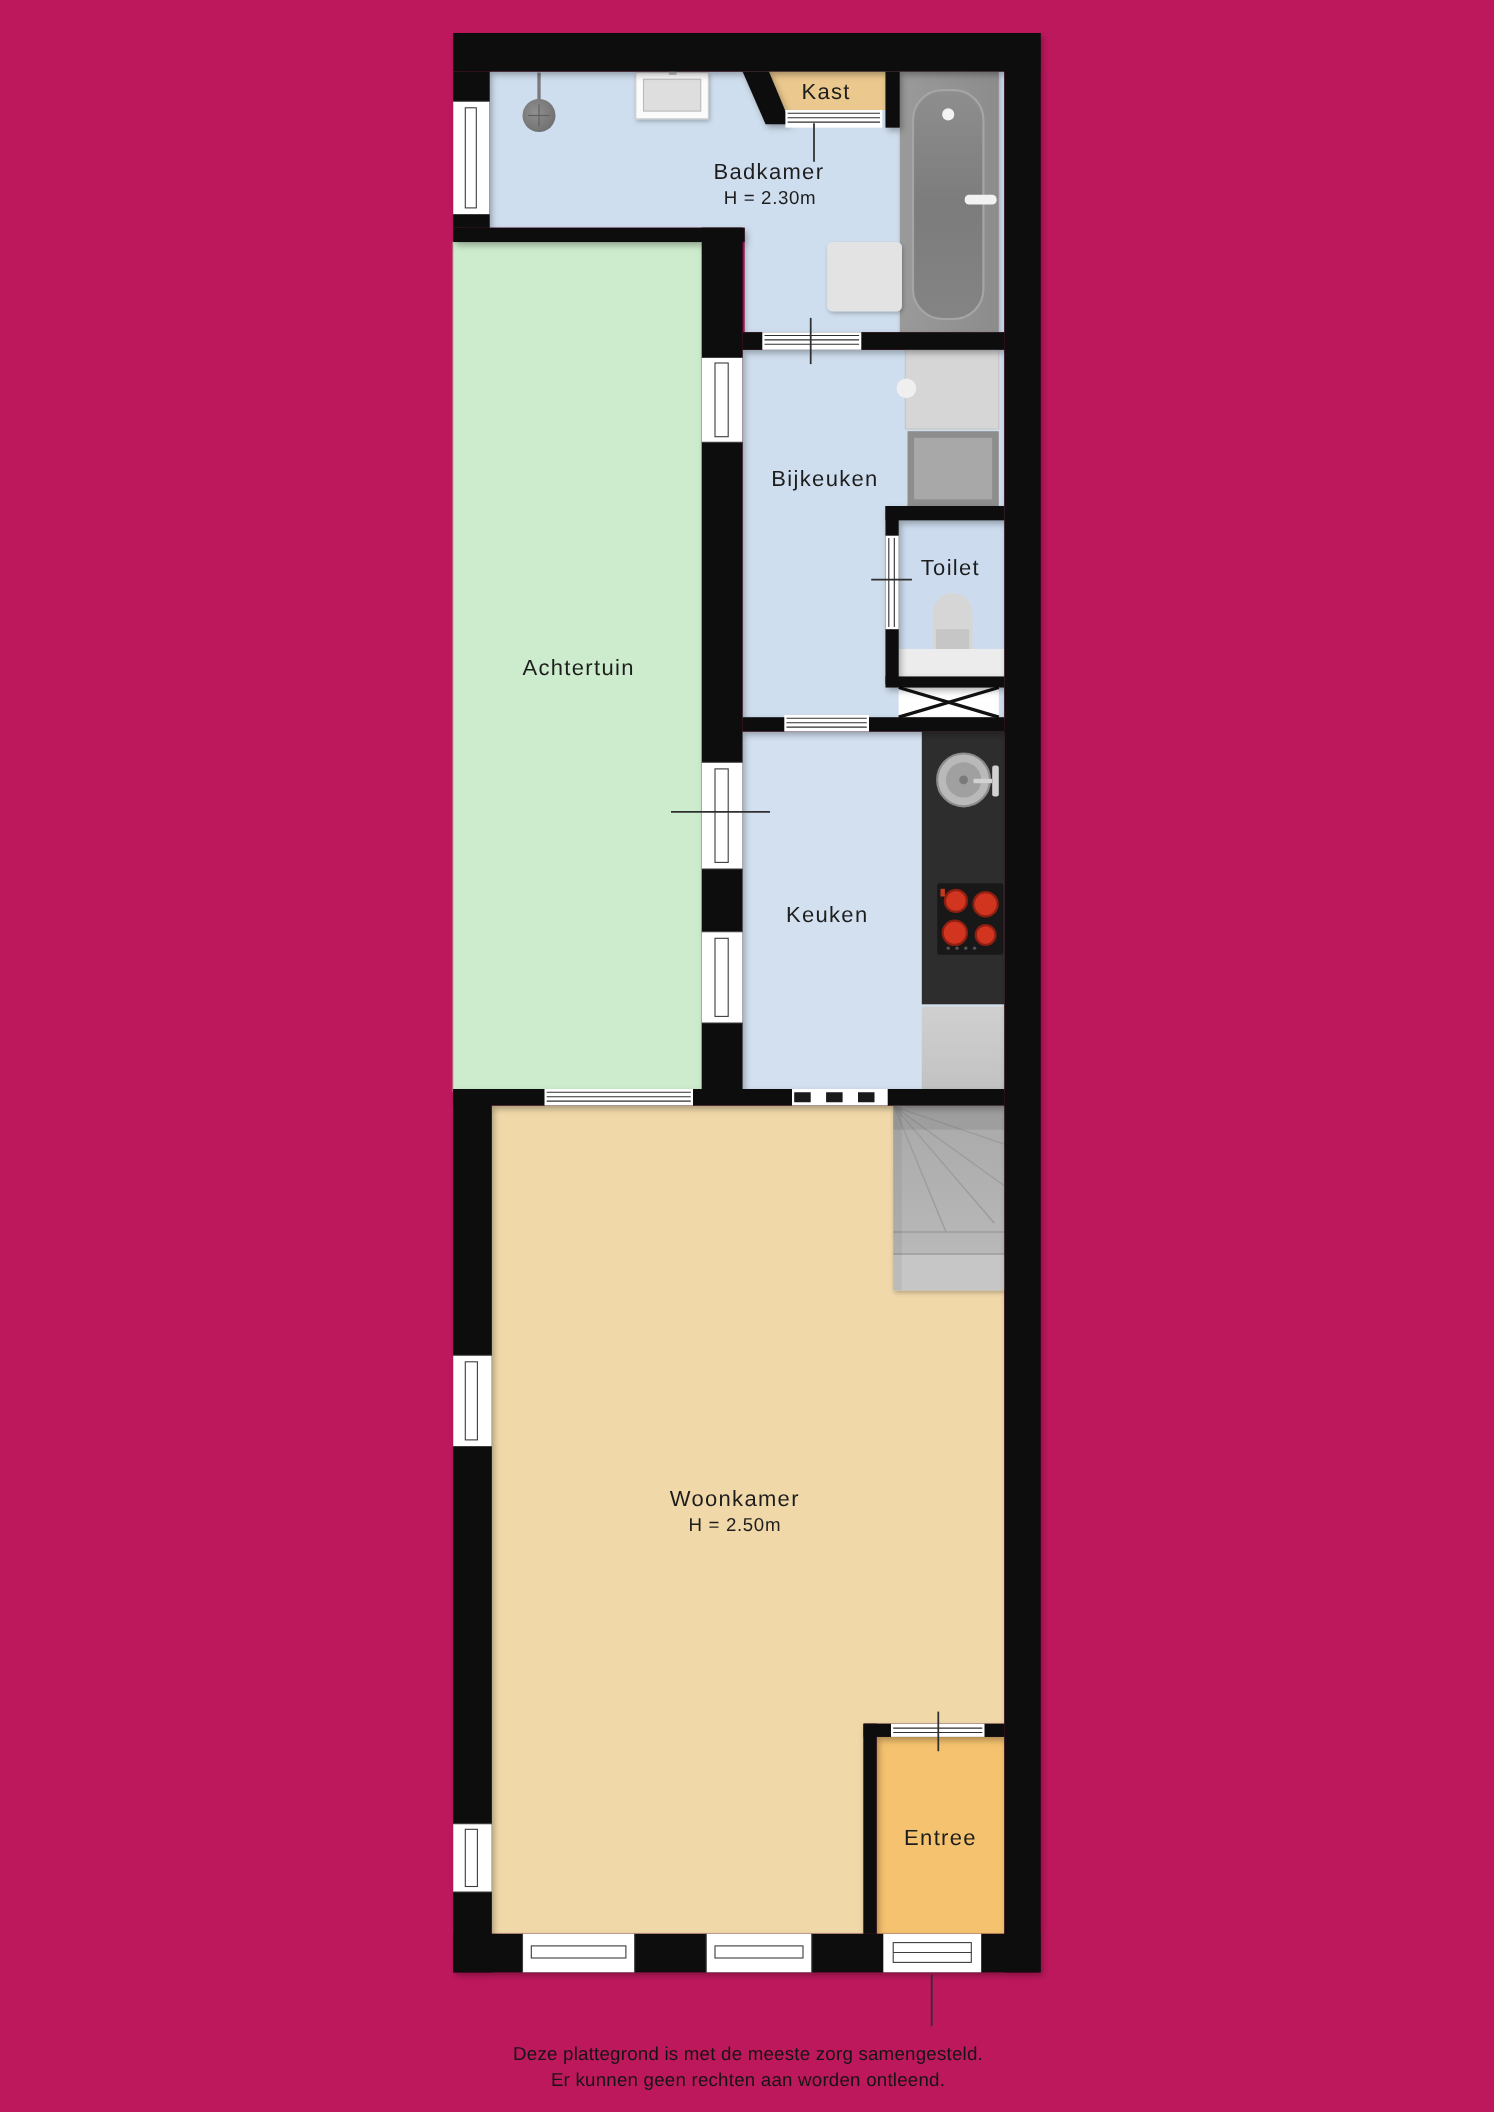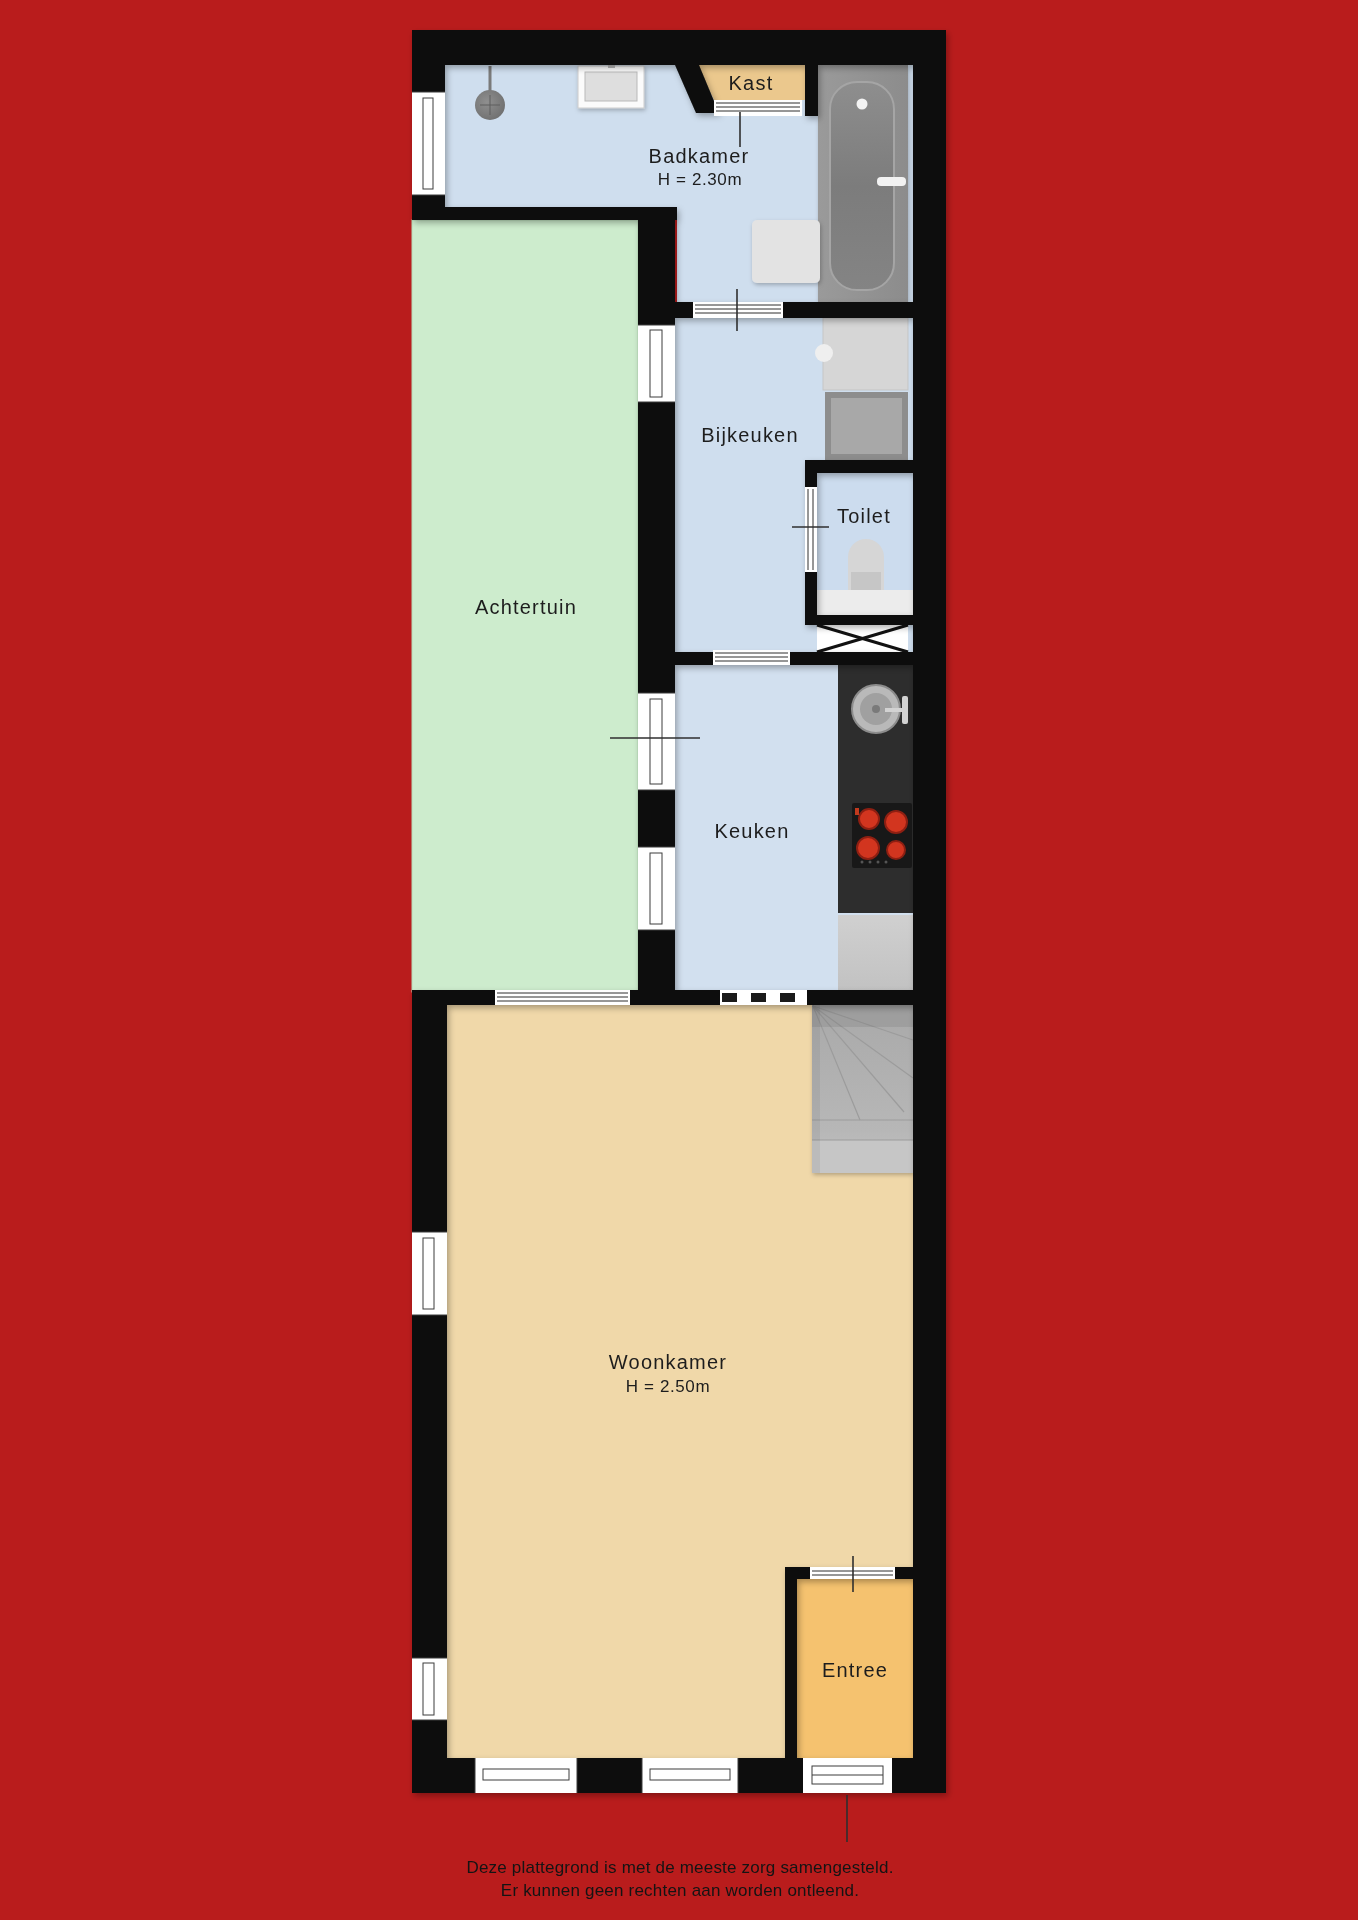--- a/index.html
+++ b/index.html
@@ -3,7 +3,7 @@
 <meta charset="utf-8">
 <style>
   html,body{margin:0;padding:0;background:#ffffff;}
-  .page{position:relative;width:1358px;height:1920px;background:#b91c1c;overflow:hidden;
+  .page{position:relative;width:1358px;height:1920px;background:#be185d;overflow:hidden;
         font-family:"Liberation Sans",sans-serif;}
   svg{position:absolute;left:0;top:0;}
   text{font-family:"Liberation Sans",sans-serif;fill:#1d1d1d;text-anchor:middle;}

